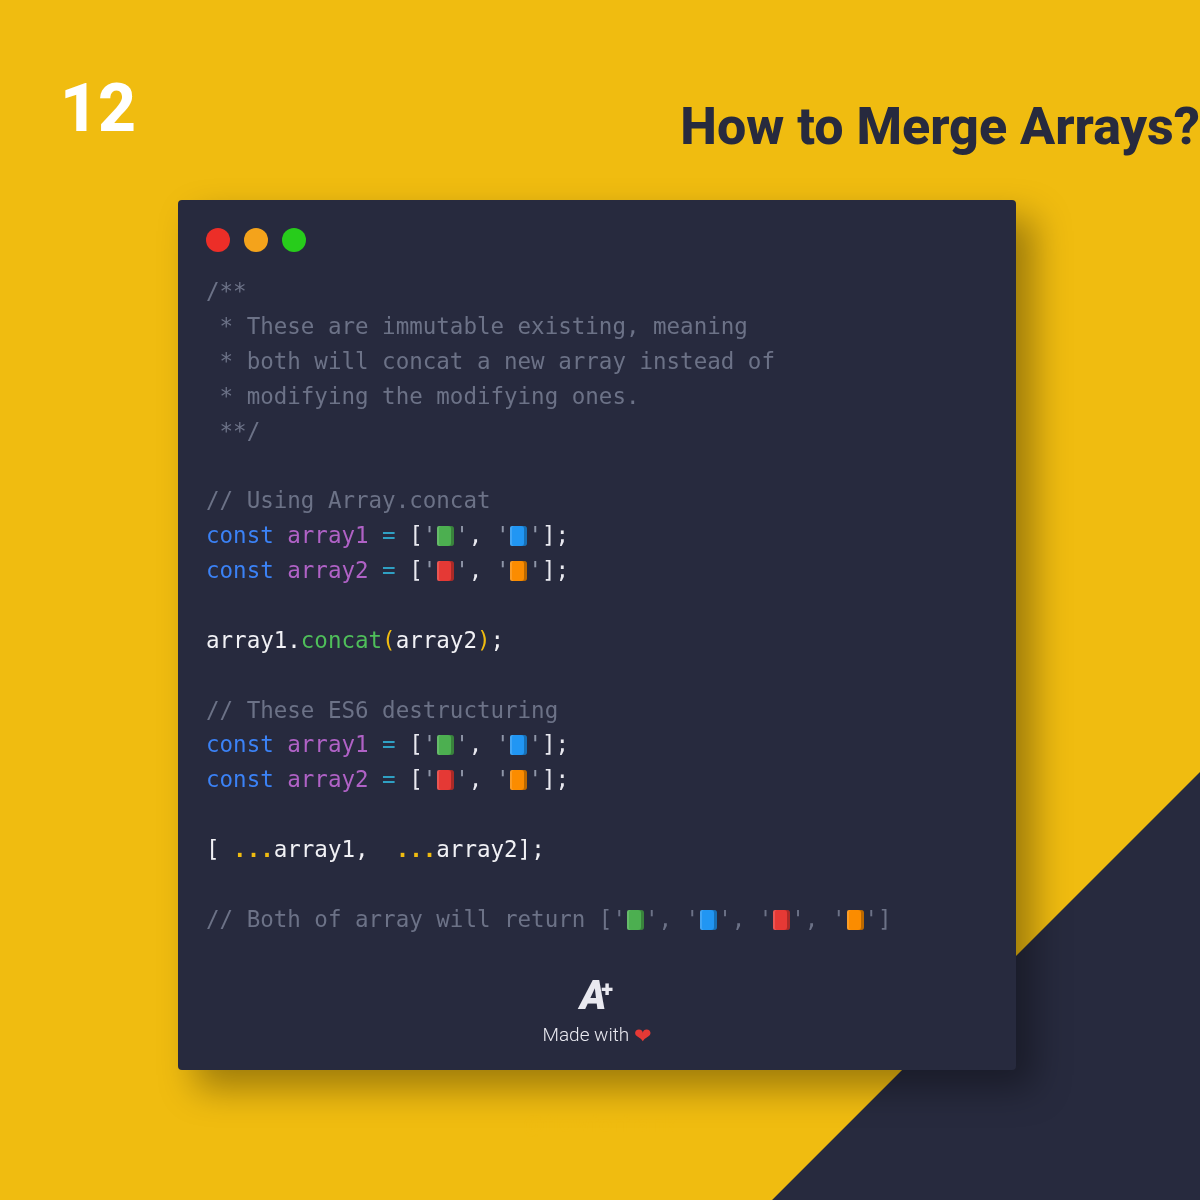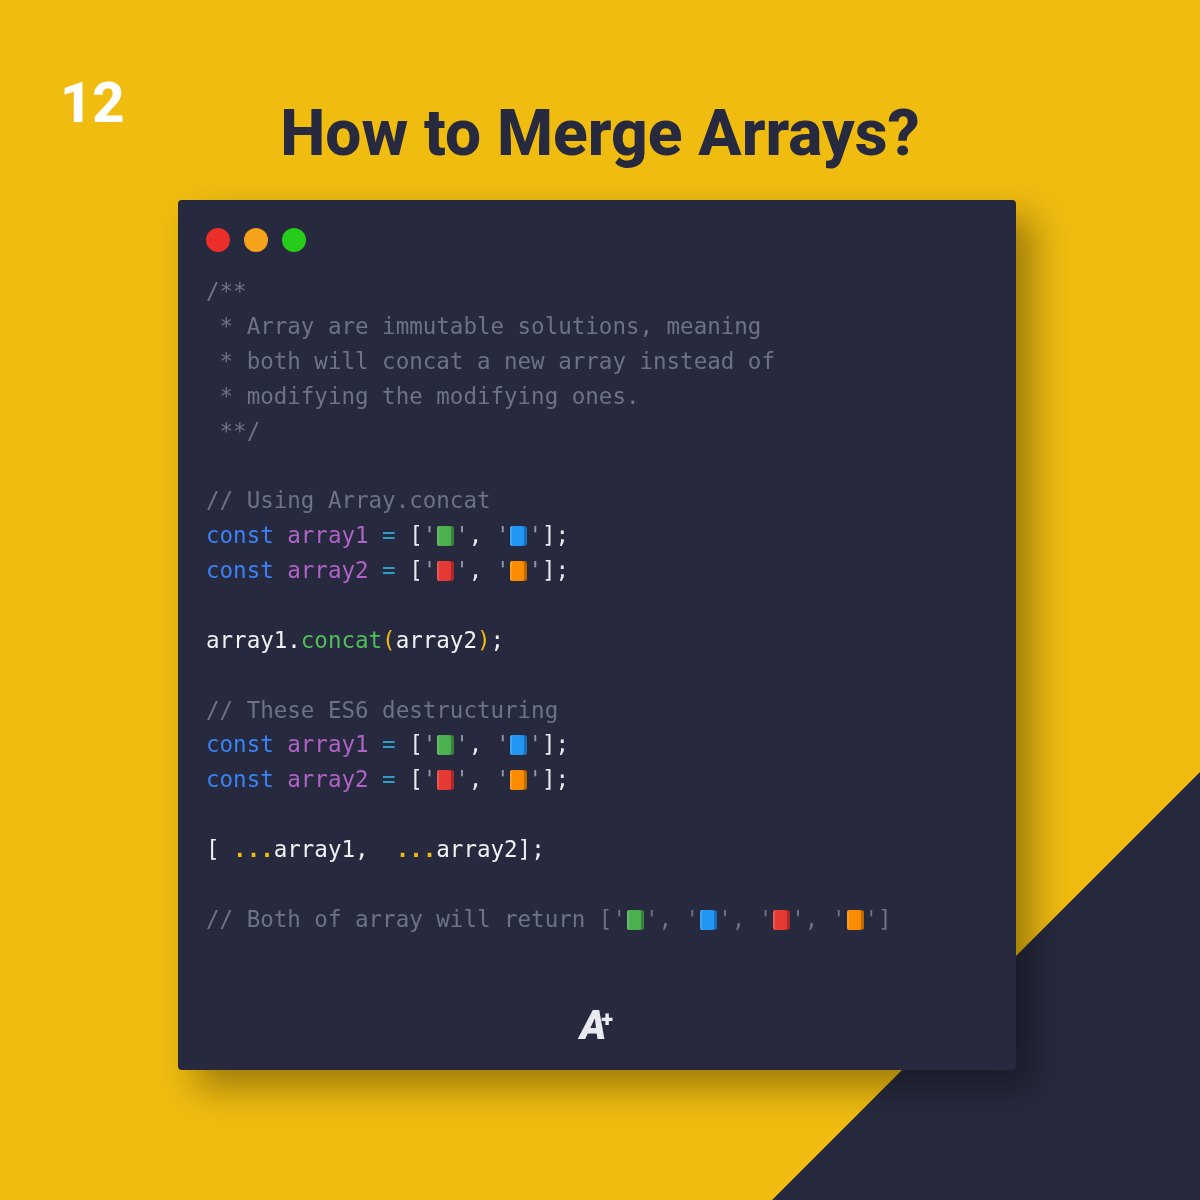--- a/index.html
+++ b/index.html
@@ -26,7 +26,7 @@
     top: 70px;
     left: 60px;
     color: #ffffff;
-    font-size: 56px;
+    font-size: 66px;
     font-weight: 800;
     z-index: 5;
   }

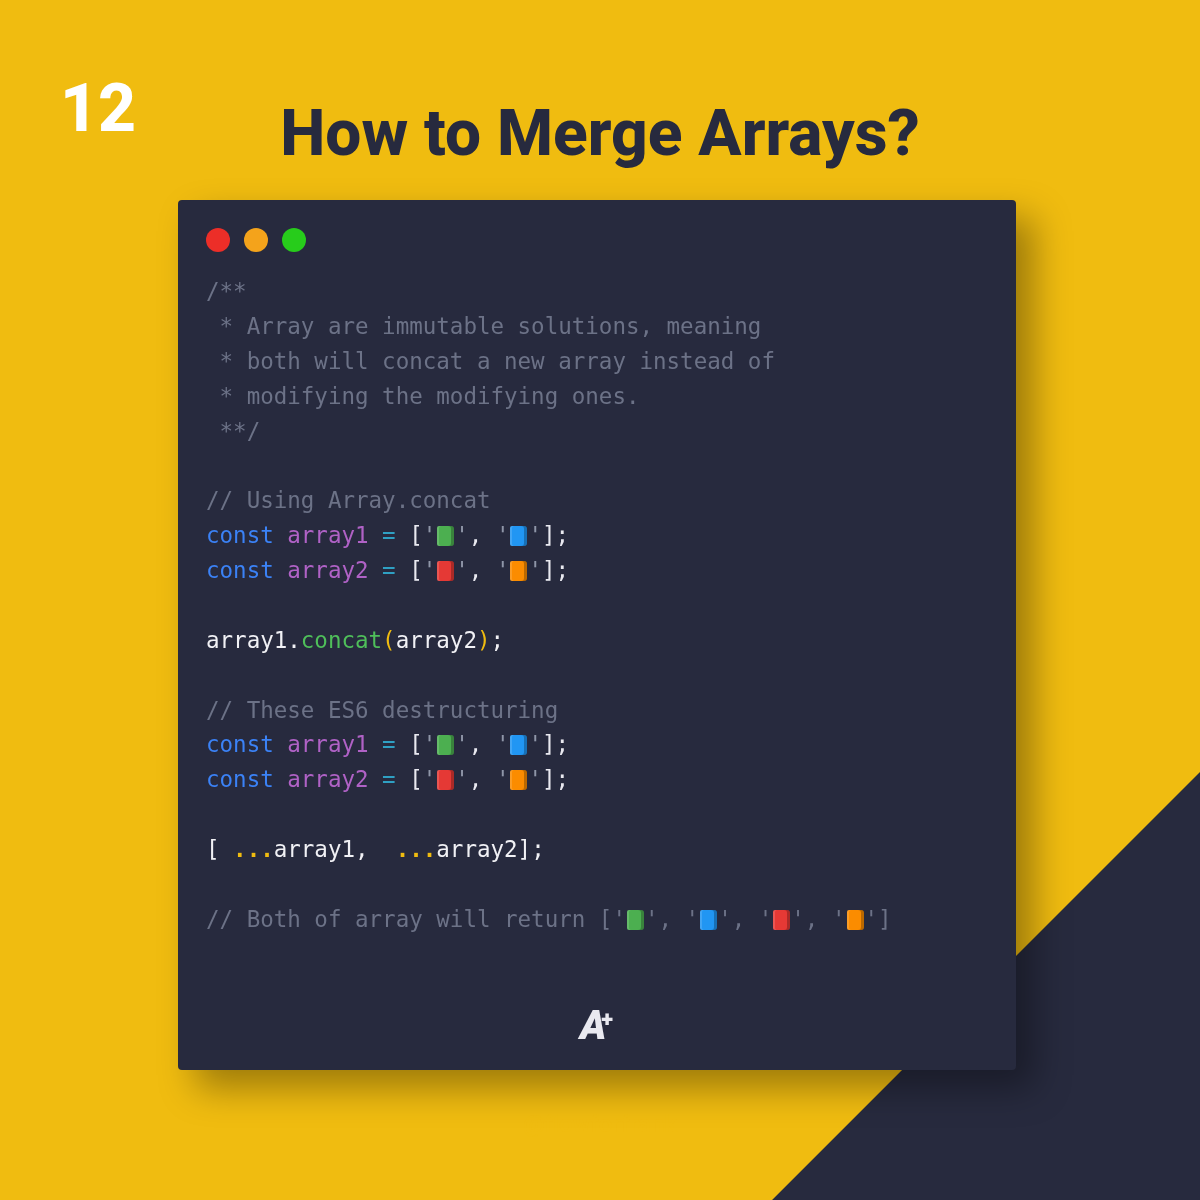--- a/index.html
+++ b/index.html
@@ -35,9 +35,9 @@
     top: 96px;
     left: 0;
     width: 1200px;
-    text-align: center;
+    text-align: right;
     color: #272a3e;
-    font-size: 64px;
+    font-size: 52px;
     font-weight: 800;
     z-index: 5;
   }

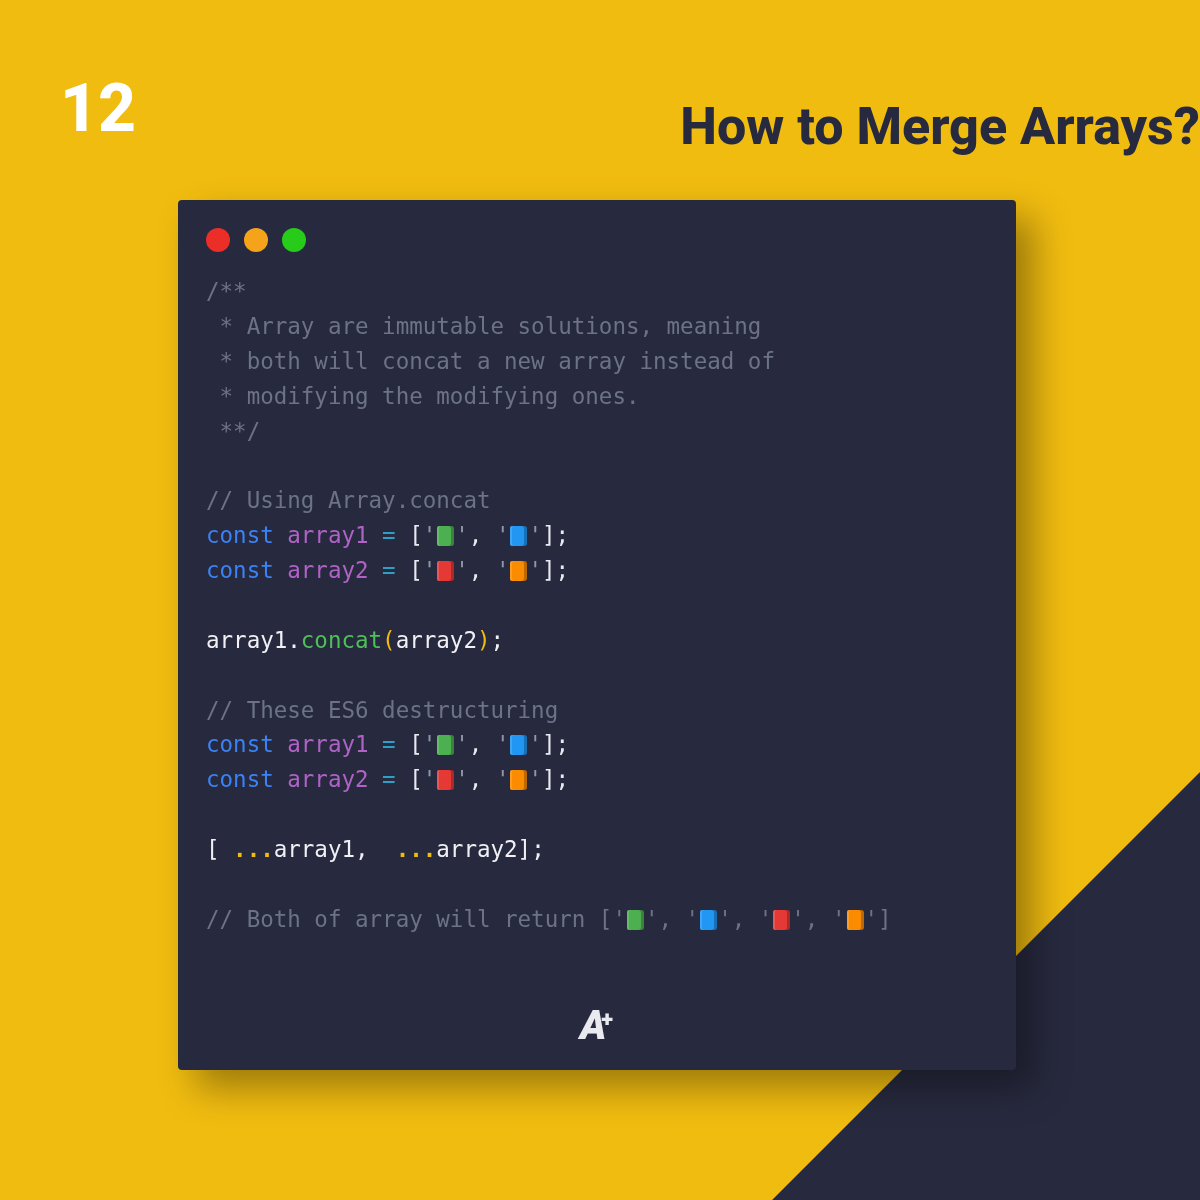--- a/index.html
+++ b/index.html
@@ -156,7 +156,7 @@
     </div>
 
     <div class="code"><span class="c-comment">/**</span>
-<span class="c-comment"> * Array are immutable solutions, meaning</span>
+<span class="c-comment"> * These are immutable existing, meaning</span>
 <span class="c-comment"> * both will concat a new array instead of</span>
 <span class="c-comment"> * modifying the modifying ones.</span>
 <span class="c-comment"> **/</span>

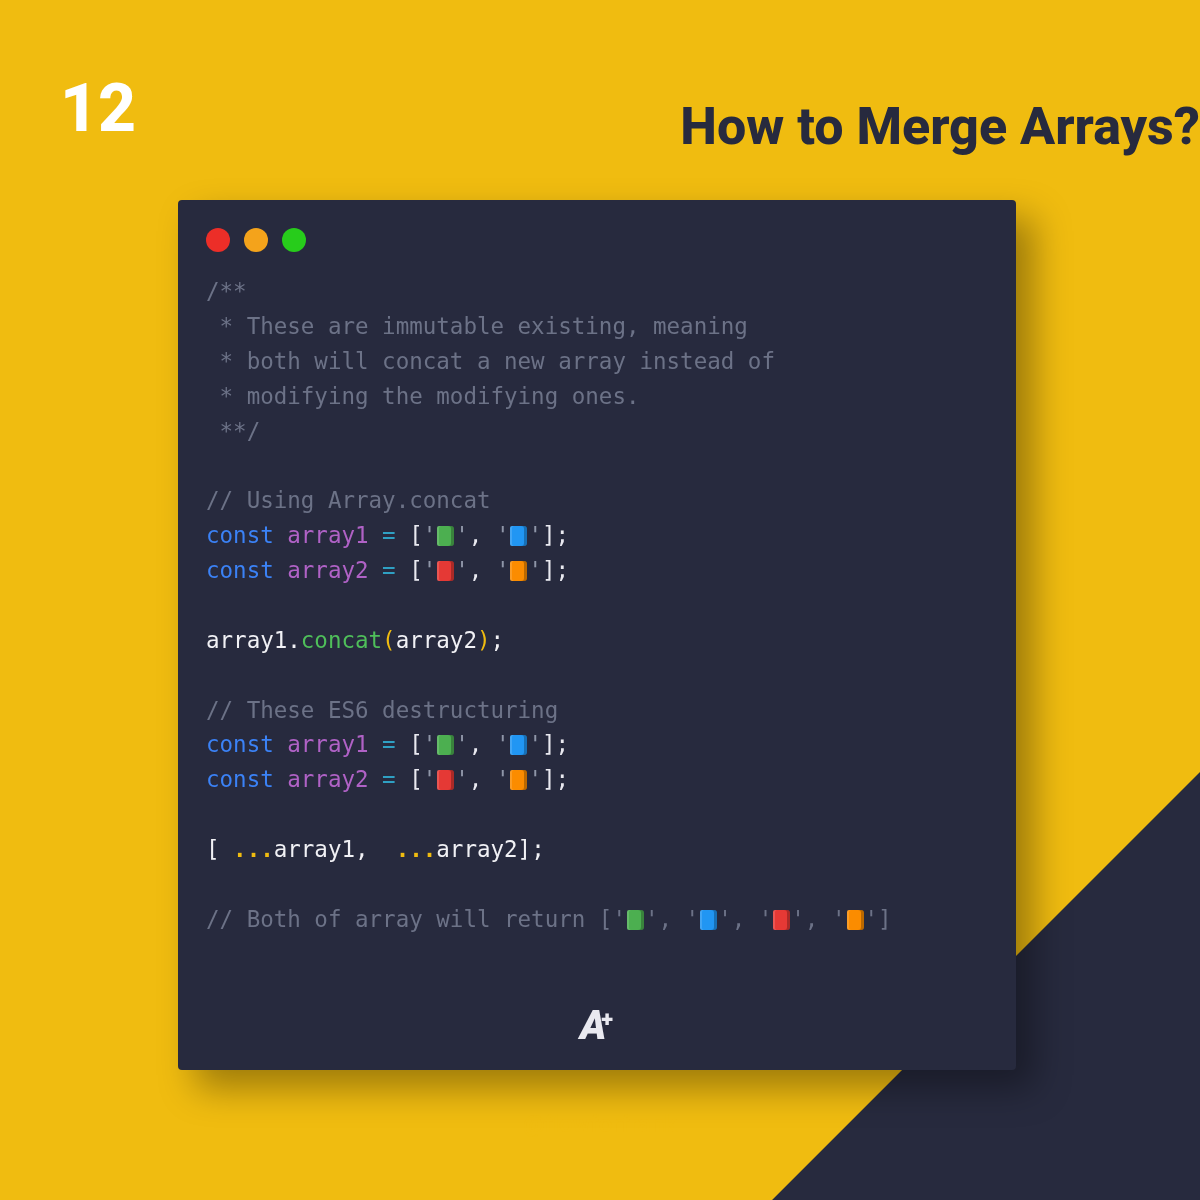--- a/index.html
+++ b/index.html
@@ -179,6 +179,10 @@
       <div class="footer-logo">
         <span>A</span><span class="plus">+</span>
       </div>
+      <div class="footer-madewith">
+        <span>Made with</span>
+        <span class="heart">❤</span>
+      </div>
     </div>
   </div>
 

